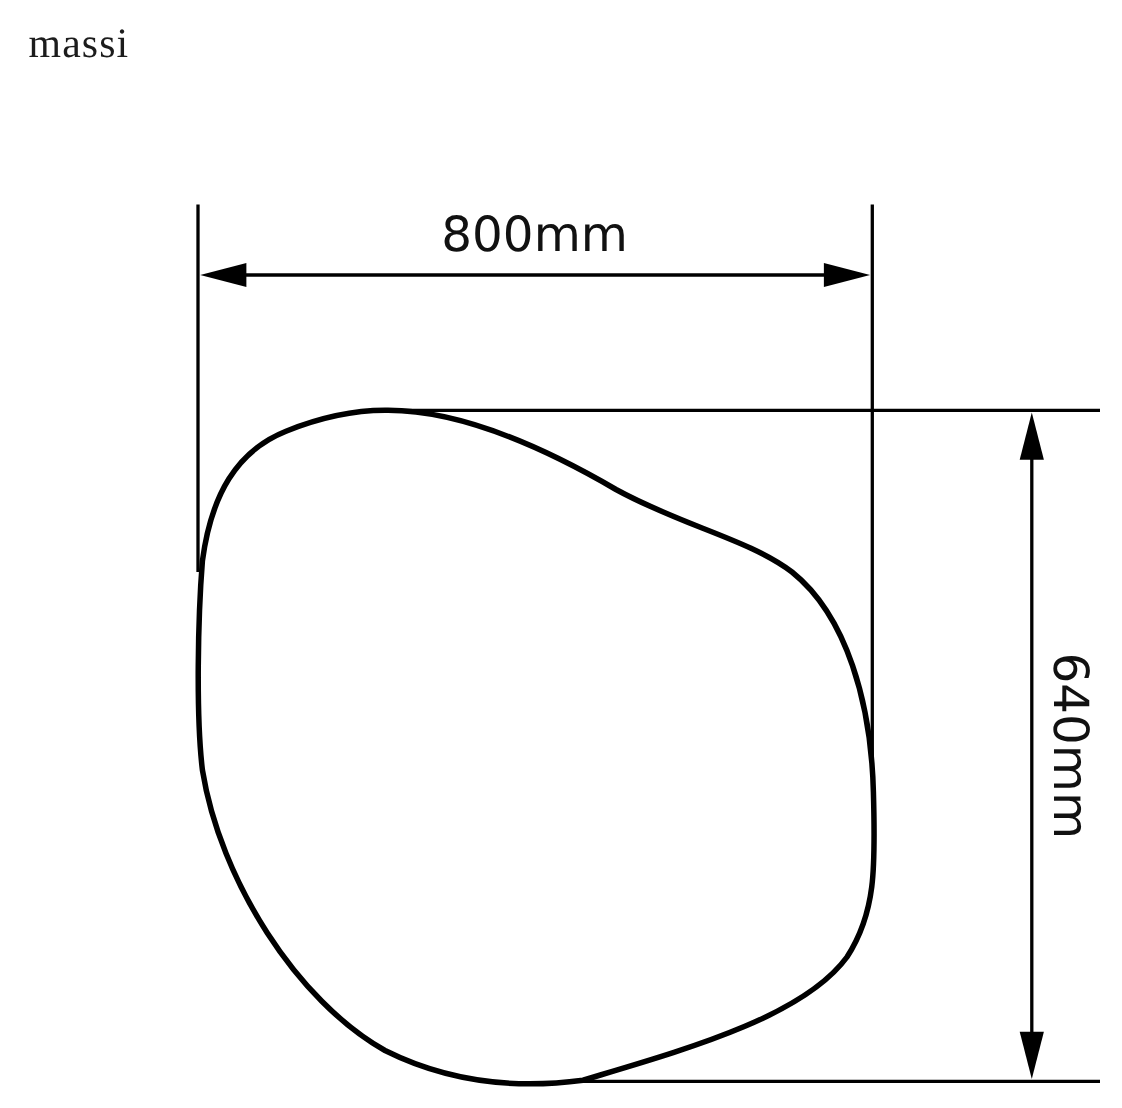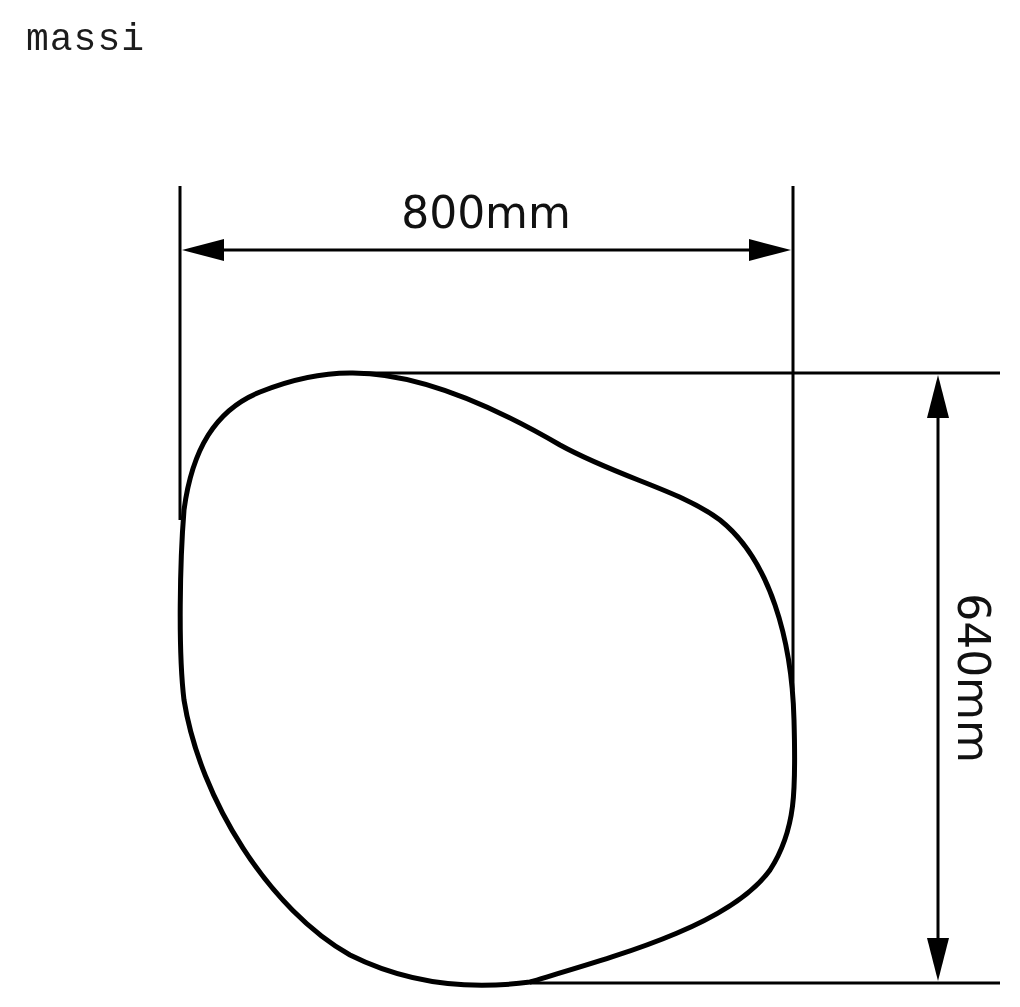--- a/index.html
+++ b/index.html
@@ -4,7 +4,7 @@
   <style>
     html, body { margin: 0; padding: 0; background: #ffffff; }
     body { width: 1020px; height: 1007px; position: relative; overflow: hidden; font-family: "DejaVu Sans", sans-serif; }
-    .logo { position: absolute; left: 26px; top: 18px; font-family: Liberation Mono, monospace; font-size: 38px; letter-spacing: 1px; color: #1c1c1c; font-weight: 500; }
+    .logo { position: absolute; left: 26px; top: 18px; font-family: Liberation Serif, serif; font-size: 38px; letter-spacing: 1px; color: #1c1c1c; font-weight: 500; }
     svg.drawing { position: absolute; left: 0; top: 0; }
     .dim-label { font-family: "DejaVu Sans", sans-serif; font-size: 44px; fill: #111; }
   </style>

